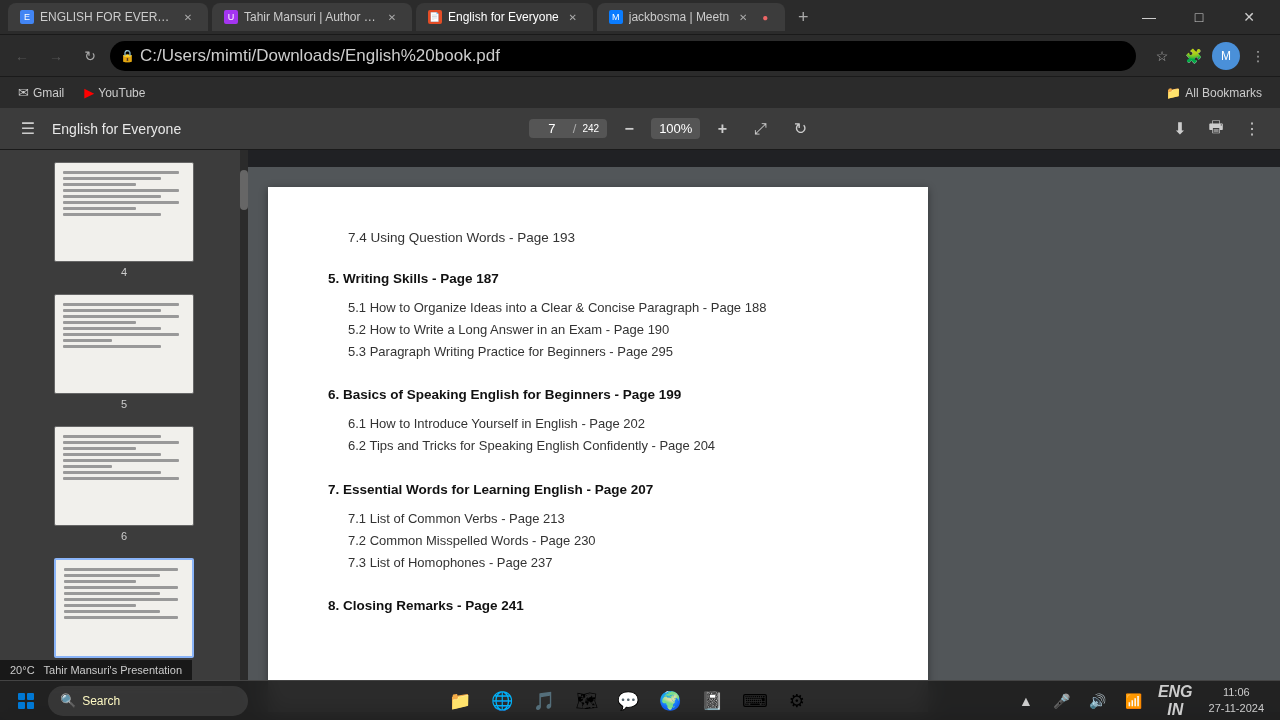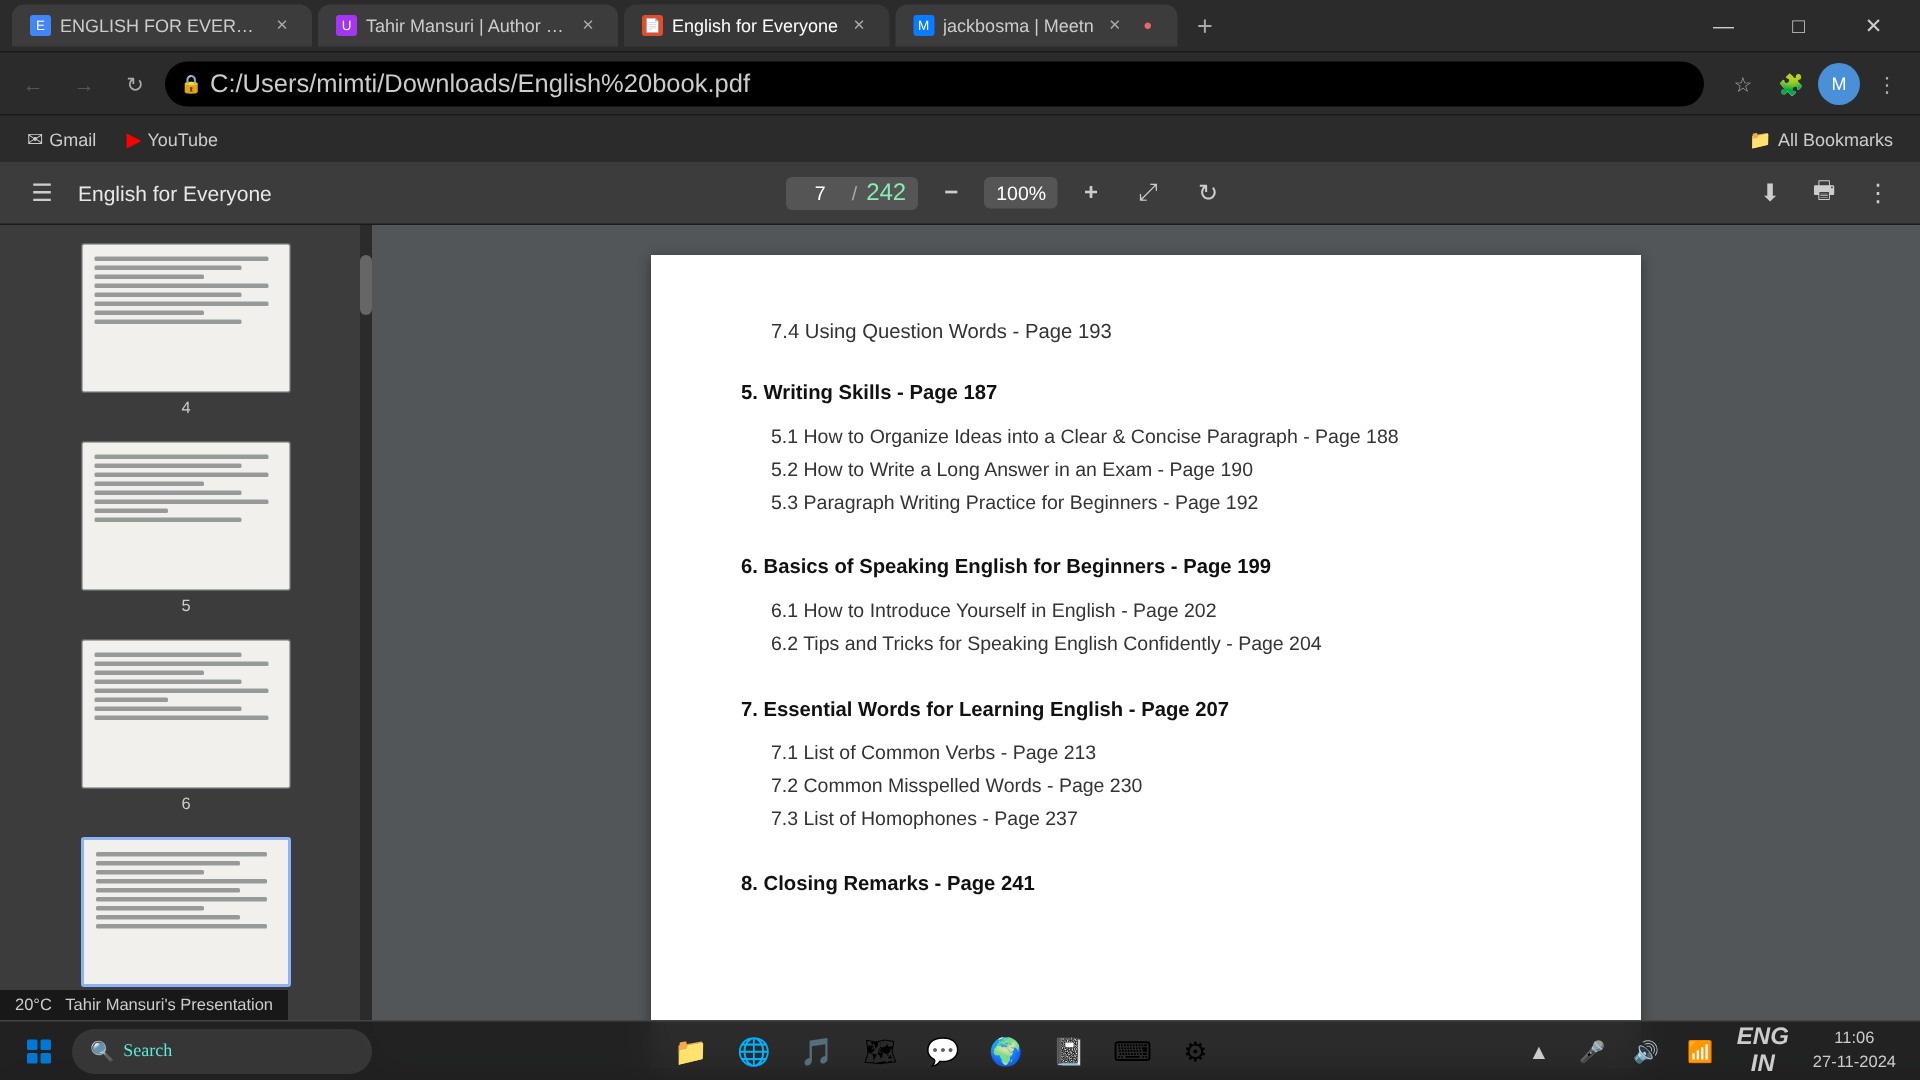--- a/index.html
+++ b/index.html
@@ -255,8 +255,8 @@
       font-size: 13px;
     }
     .page-total {
-      color: #86efac;
-      font-size: 16px;
+      color: #ffffff;
+      font-size: 10px;
     }
     .zoom-btn {
       width: 28px;

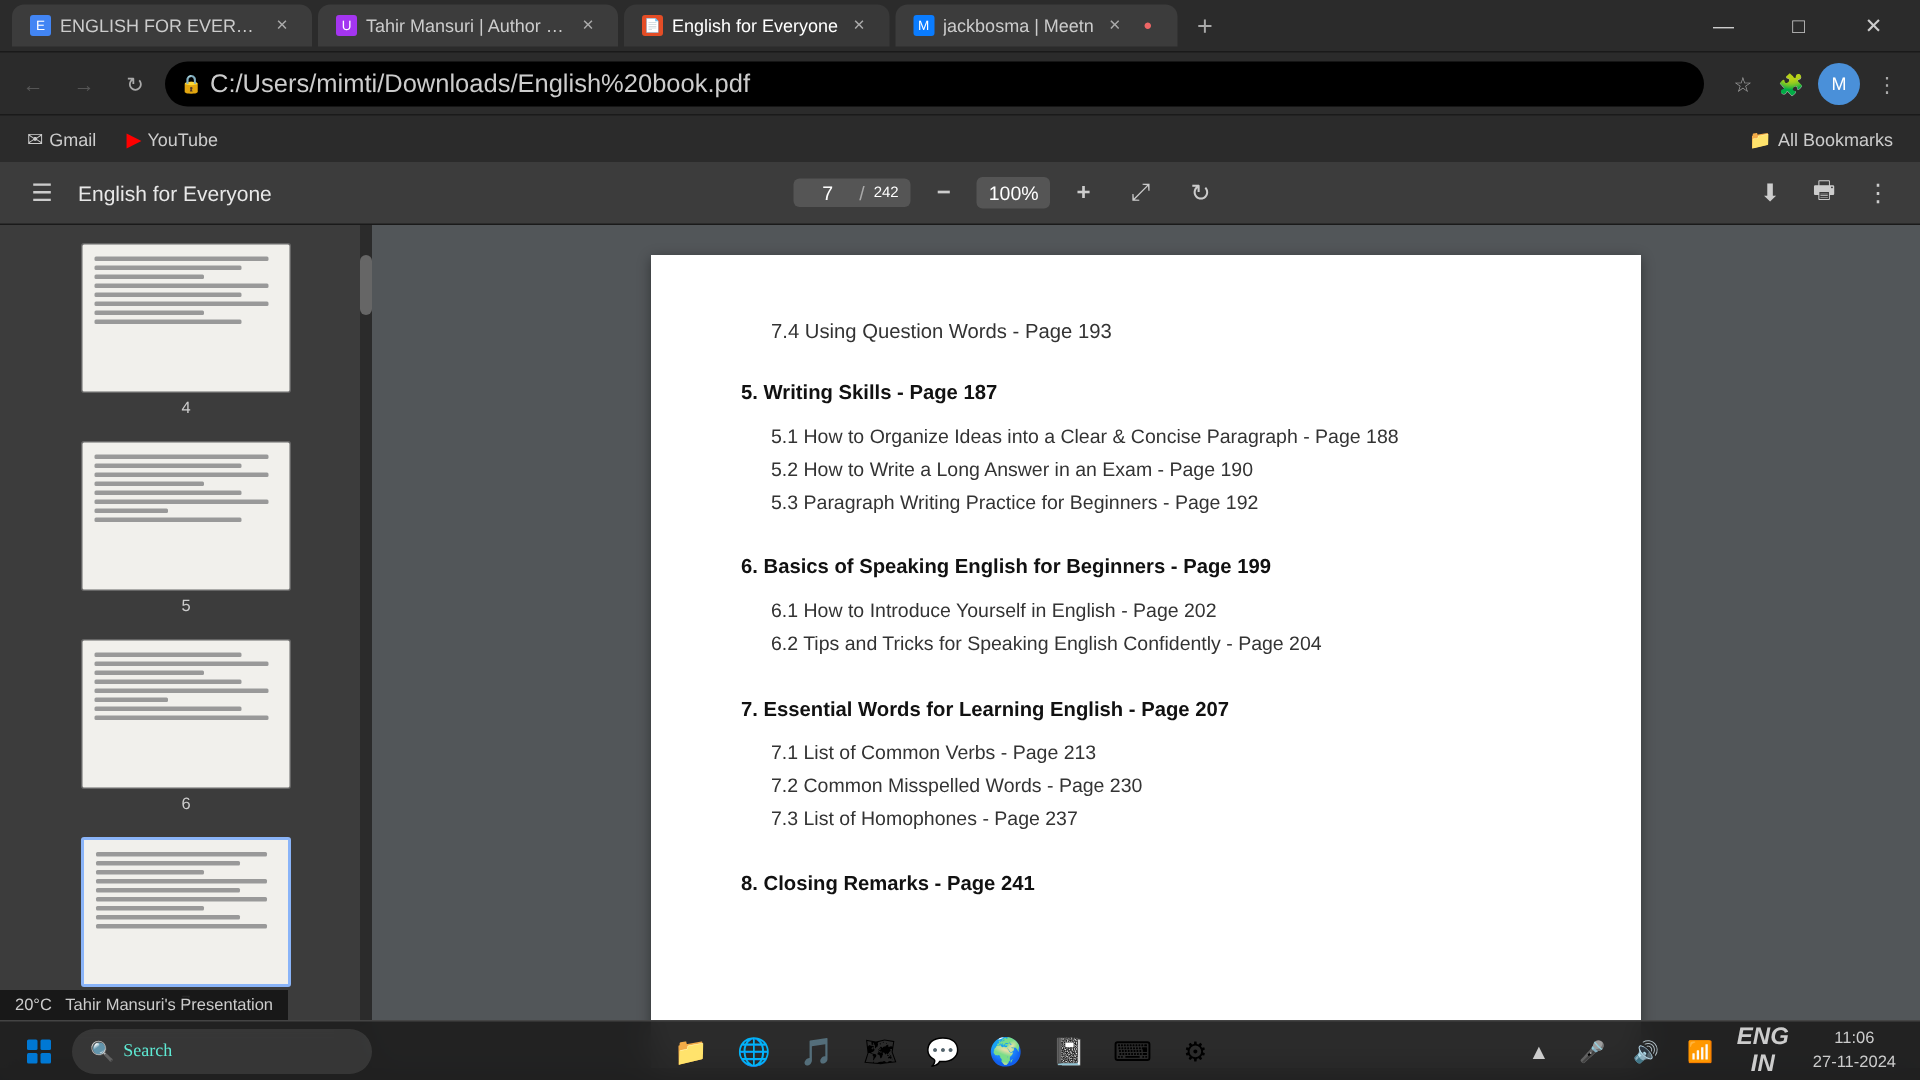--- a/index.html
+++ b/index.html
@@ -375,9 +375,10 @@
       flex: 1;
       overflow-y: auto;
       display: flex;
-      justify-content: center;
+      justify-content: flex-start;
       padding: 20px;
       background: #525659;
+      margin-top: 17px;
     }
     .pdf-page-area::-webkit-scrollbar { width: 8px; }
     .pdf-page-area::-webkit-scrollbar-track { background: #525659; }

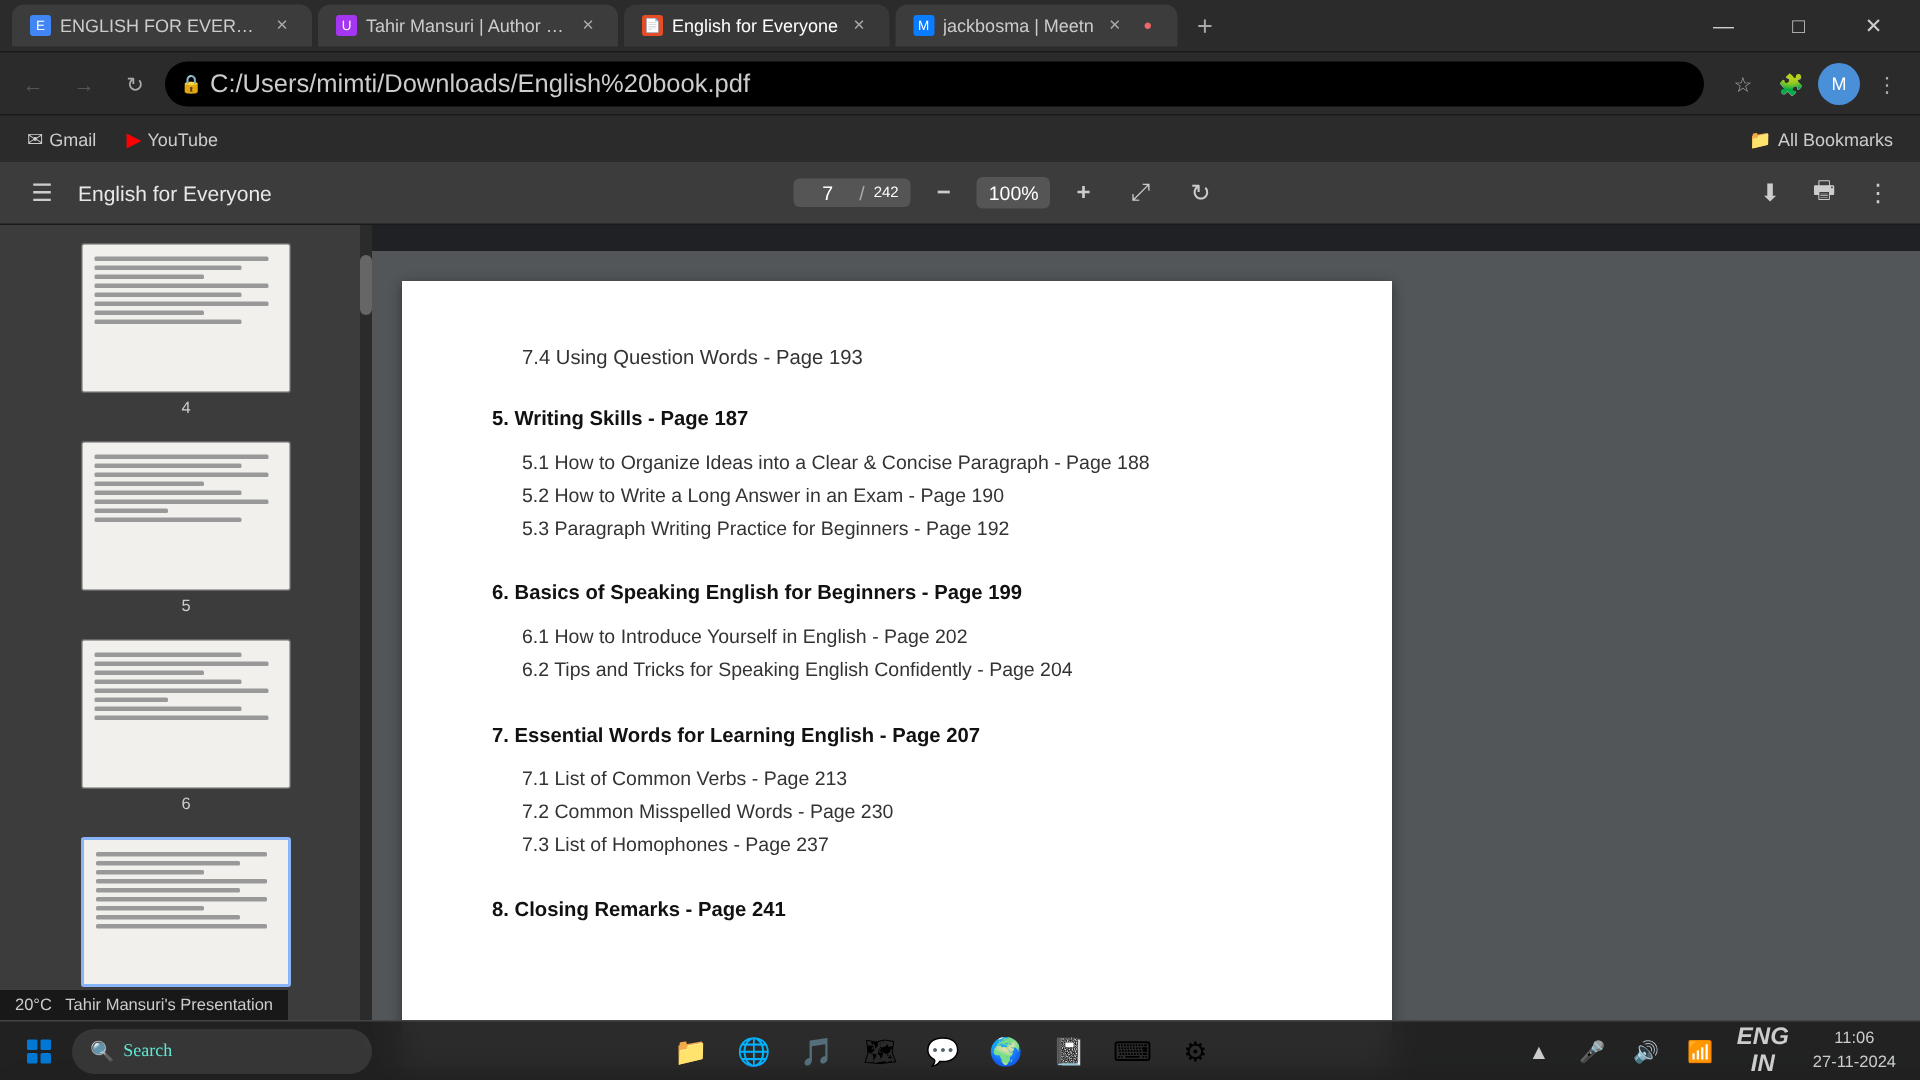--- a/index.html
+++ b/index.html
@@ -736,7 +736,7 @@
         <div class="toc-main-entry">5. Writing Skills - Page 187</div>
         <div class="toc-sub-entry">5.1 How to Organize Ideas into a Clear &amp; Concise Paragraph - Page 188</div>
         <div class="toc-sub-entry">5.2 How to Write a Long Answer in an Exam - Page 190</div>
-        <div class="toc-sub-entry">5.3 Paragraph Writing Practice for Beginners - Page 192</div>
+        <div class="toc-sub-entry">5.3 Paragraph Writing Practice for Beginners - Page 295</div>
       </div>
 
       <div class="toc-section">

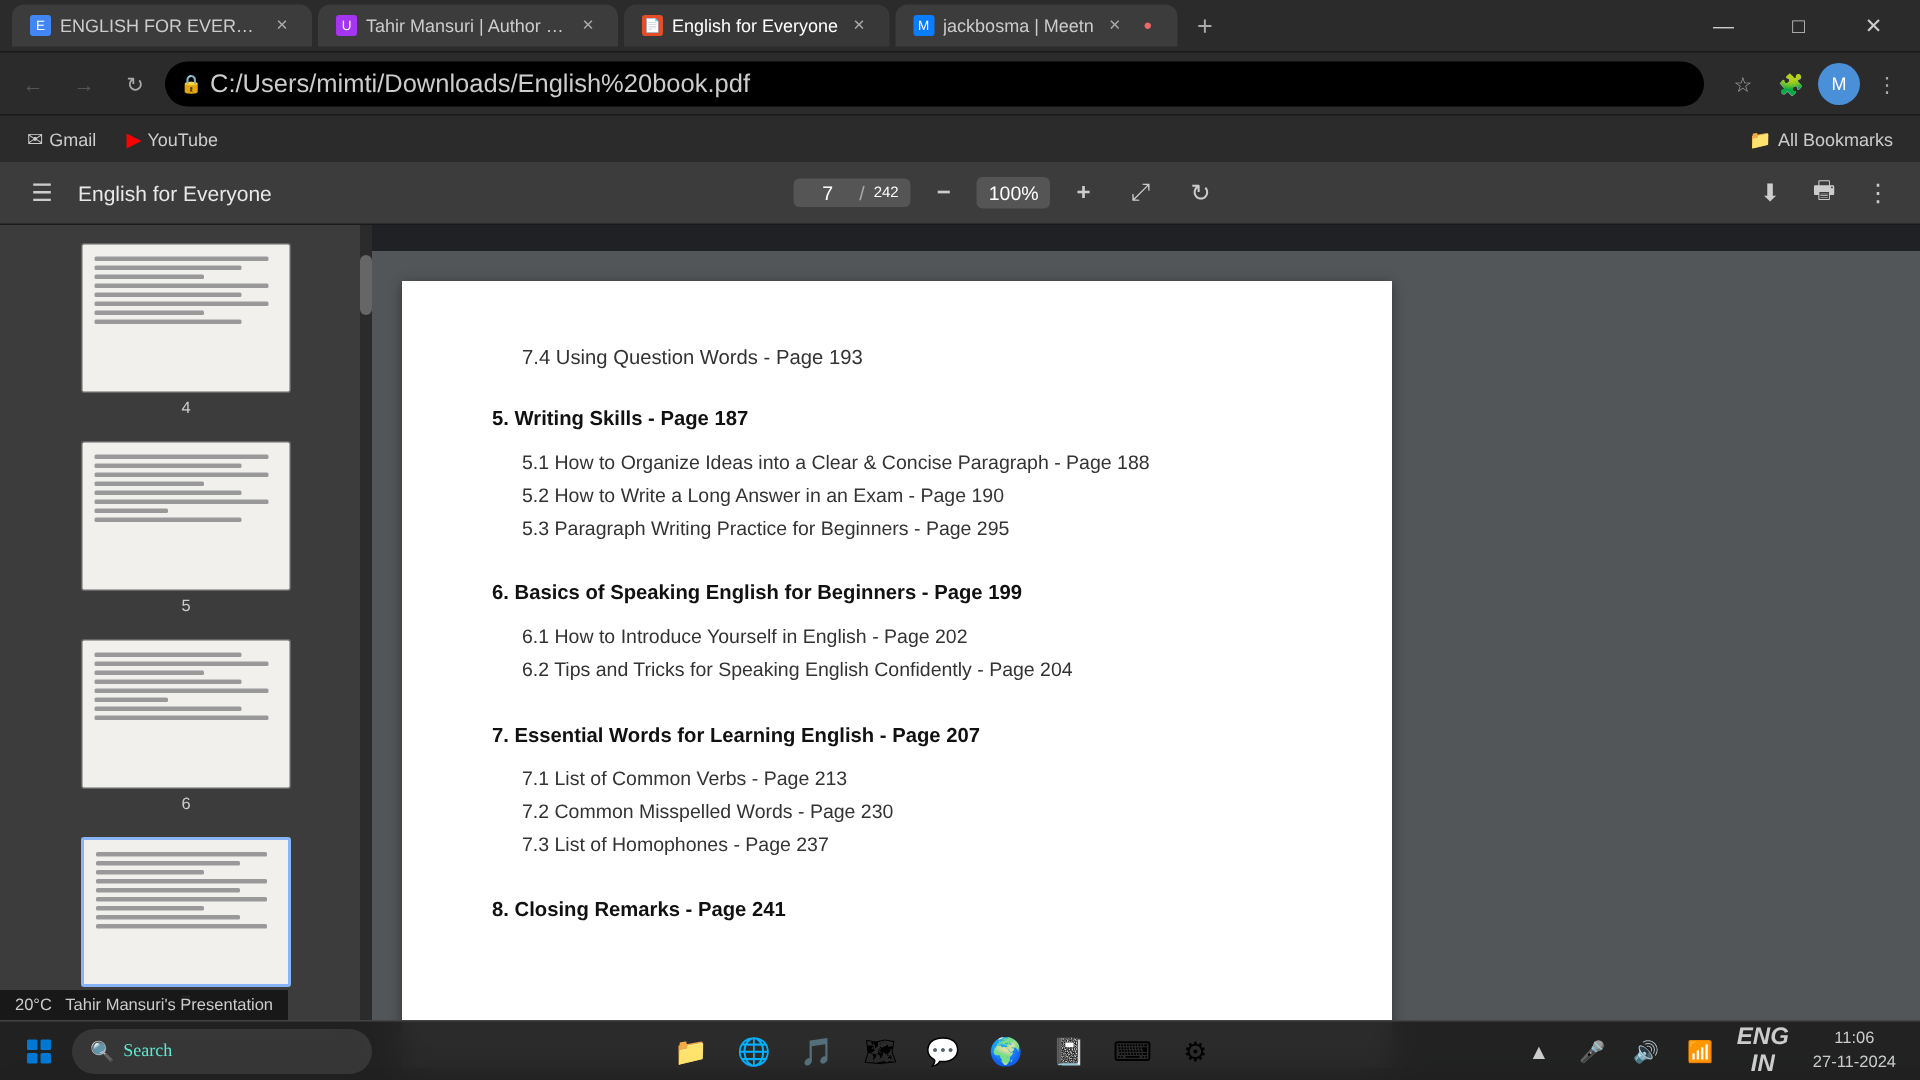--- a/index.html
+++ b/index.html
@@ -467,9 +467,8 @@
       min-width: 200px;
     }
     .search-bar-text {
-      color: #5eead4;
+      color: #fef9c3;
       font-size: 12px;
-      font-family: Liberation Serif, serif;
     }
     .taskbar-apps {
       display: flex;

